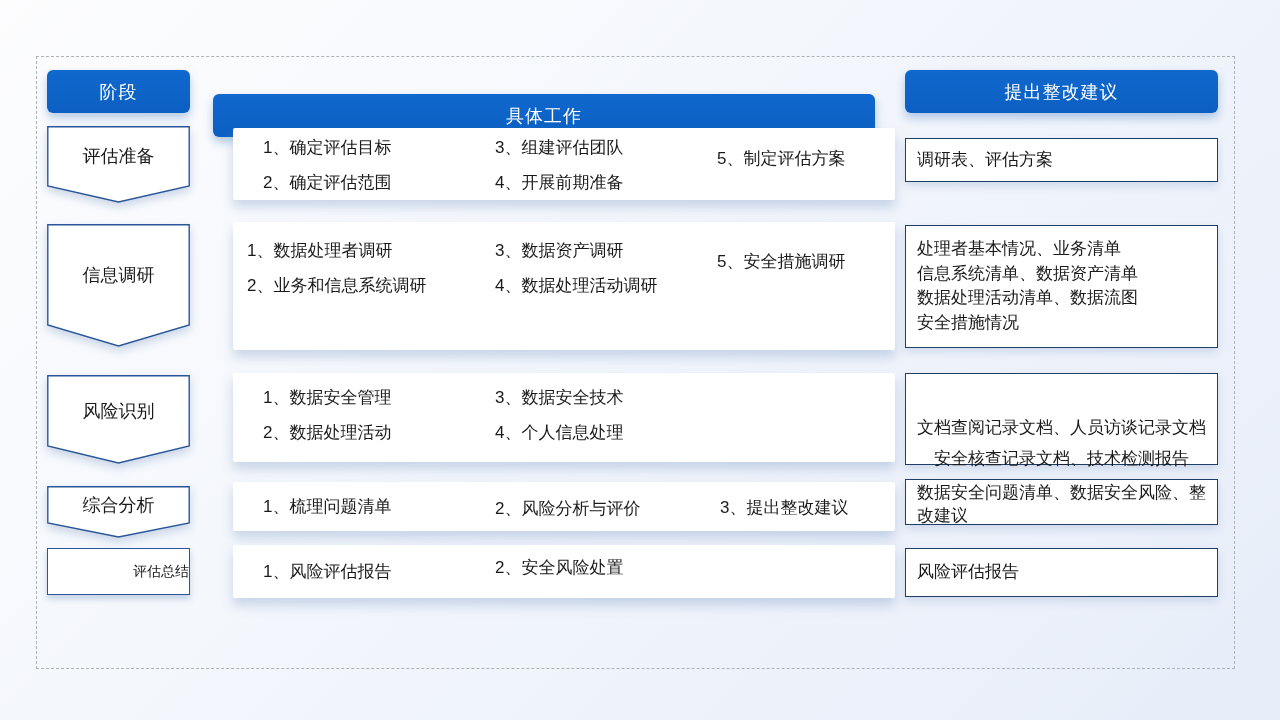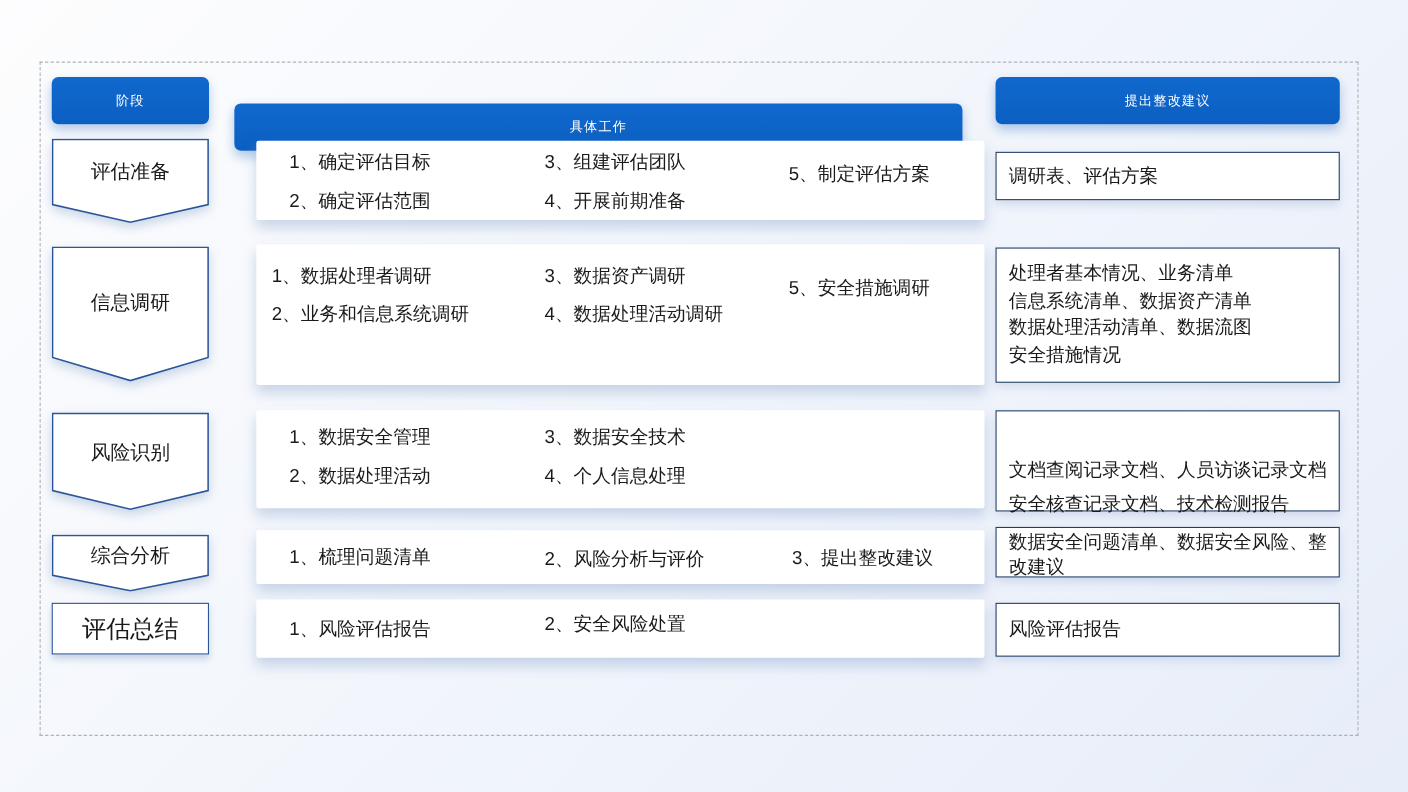--- a/index.html
+++ b/index.html
@@ -20,7 +20,7 @@
   .hdr {
     position:absolute; top:70px; height:43px;
     background:linear-gradient(180deg,#1068cd,#0c5fc2);
-    border-radius:6px; color:#ffffff; font-size:12px;
+    border-radius:6px; color:#ffffff; font-size:18px;
     display:flex; align-items:center; justify-content:center;
     letter-spacing:1px;
     box-shadow:0 5px 10px rgba(13,90,180,0.30);

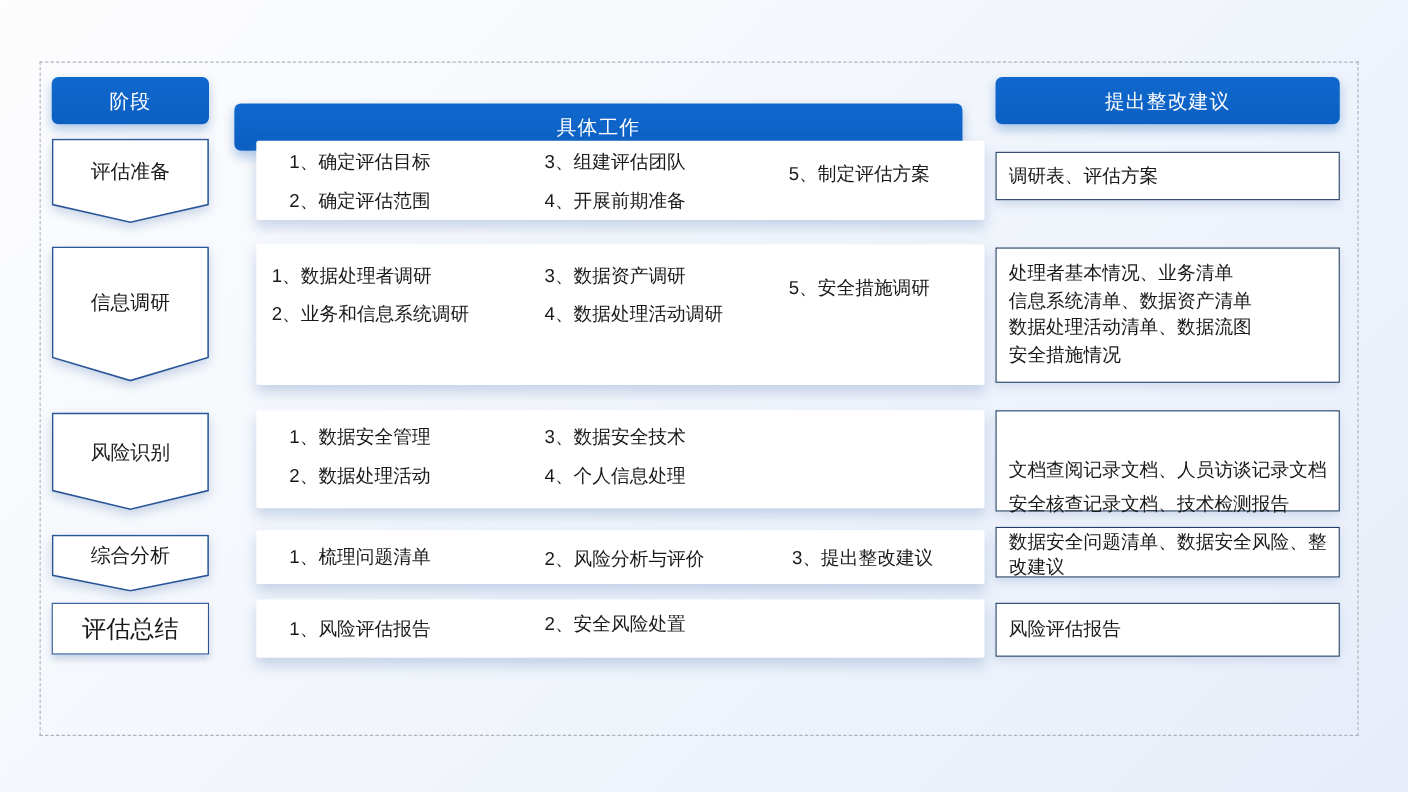--- a/index.html
+++ b/index.html
@@ -70,7 +70,7 @@
   .oline { line-height:24.5px; }
   .oline-24 { line-height:24px;margin-top:34px; }
   .oline-23 { line-height:23px; }
-  .gap7 { margin-top:7px; }
+  .gap7 { margin-top:7px;text-align:center; }
 </style>
 </head>
 <body>

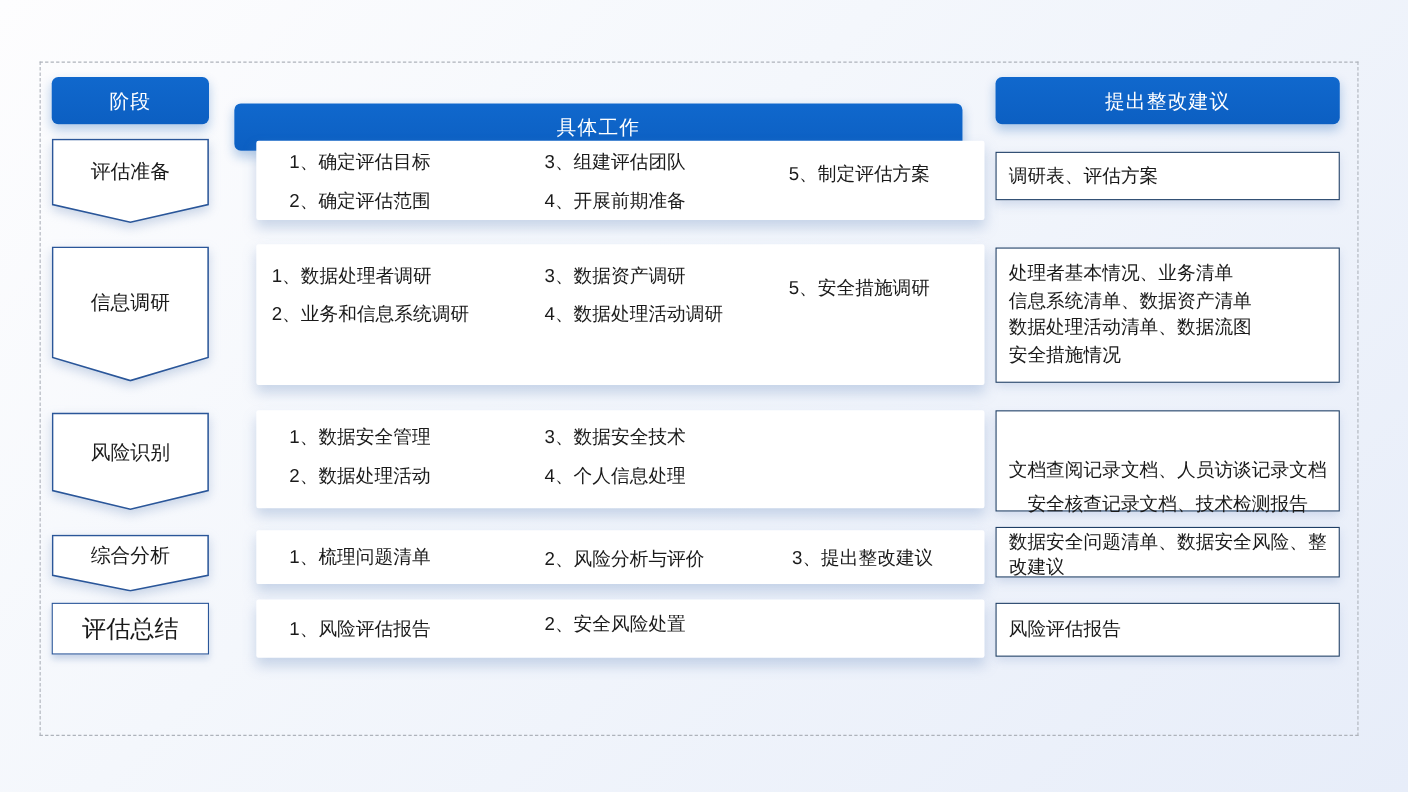--- a/index.html
+++ b/index.html
@@ -41,8 +41,8 @@
   .stage-rect {
     position:absolute; left:47px; width:143px;
     background:#ffffff; border:1.4px solid #2a5699;
-    display:flex; align-items:center; justify-content:center;
-    font-size:22px;
+    display:flex; align-items:center; justify-content:flex-end;
+    font-size:14px;
     box-shadow:0 4px 6px rgba(110,140,190,0.35);
   }
 

